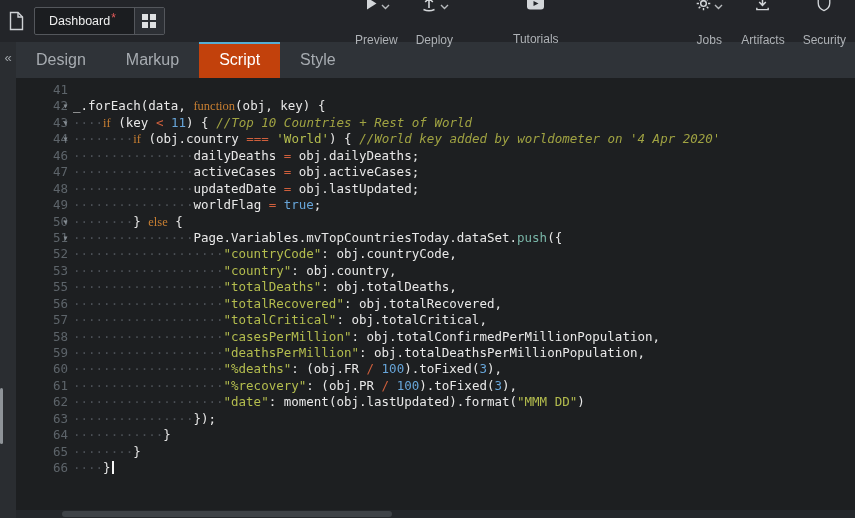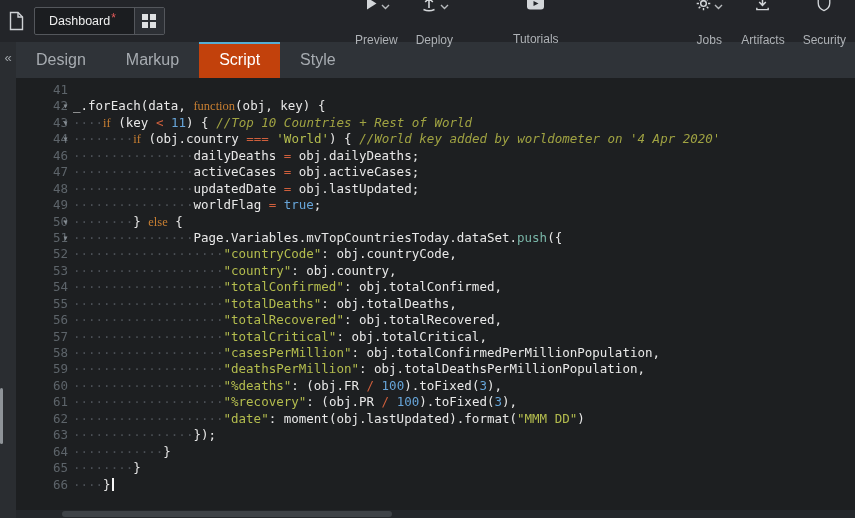--- a/index.html
+++ b/index.html
@@ -209,7 +209,6 @@
           <div class="code-row"><div class="gutter-cell">51</div><div class="fold-cell">▾</div><div class="code-cell"><span class="ws">················</span><span class="tk-p">Page.Variables.mvTopCountriesToday.dataSet.</span><span class="tk-f">push</span><span class="tk-p">({</span></div></div>
           <div class="code-row"><div class="gutter-cell">52</div><div class="fold-cell"></div><div class="code-cell"><span class="ws">····················</span><span class="tk-s">"countryCode"</span><span class="tk-p">: obj.countryCode,</span></div></div>
           <div class="code-row"><div class="gutter-cell">53</div><div class="fold-cell"></div><div class="code-cell"><span class="ws">····················</span><span class="tk-s">"country"</span><span class="tk-p">: obj.country,</span></div></div>
-          <div class="code-row"><div class="gutter-cell">54</div><div class="fold-cell"></div><div class="code-cell"><span class="ws">····················</span><span class="tk-s">"totalConfirmed"</span><span class="tk-p">: obj.totalConfirmed,</span></div></div>
           <div class="code-row"><div class="gutter-cell">55</div><div class="fold-cell"></div><div class="code-cell"><span class="ws">····················</span><span class="tk-s">"totalDeaths"</span><span class="tk-p">: obj.totalDeaths,</span></div></div>
           <div class="code-row"><div class="gutter-cell">56</div><div class="fold-cell"></div><div class="code-cell"><span class="ws">····················</span><span class="tk-s">"totalRecovered"</span><span class="tk-p">: obj.totalRecovered,</span></div></div>
           <div class="code-row"><div class="gutter-cell">57</div><div class="fold-cell"></div><div class="code-cell"><span class="ws">····················</span><span class="tk-s">"totalCritical"</span><span class="tk-p">: obj.totalCritical,</span></div></div>

